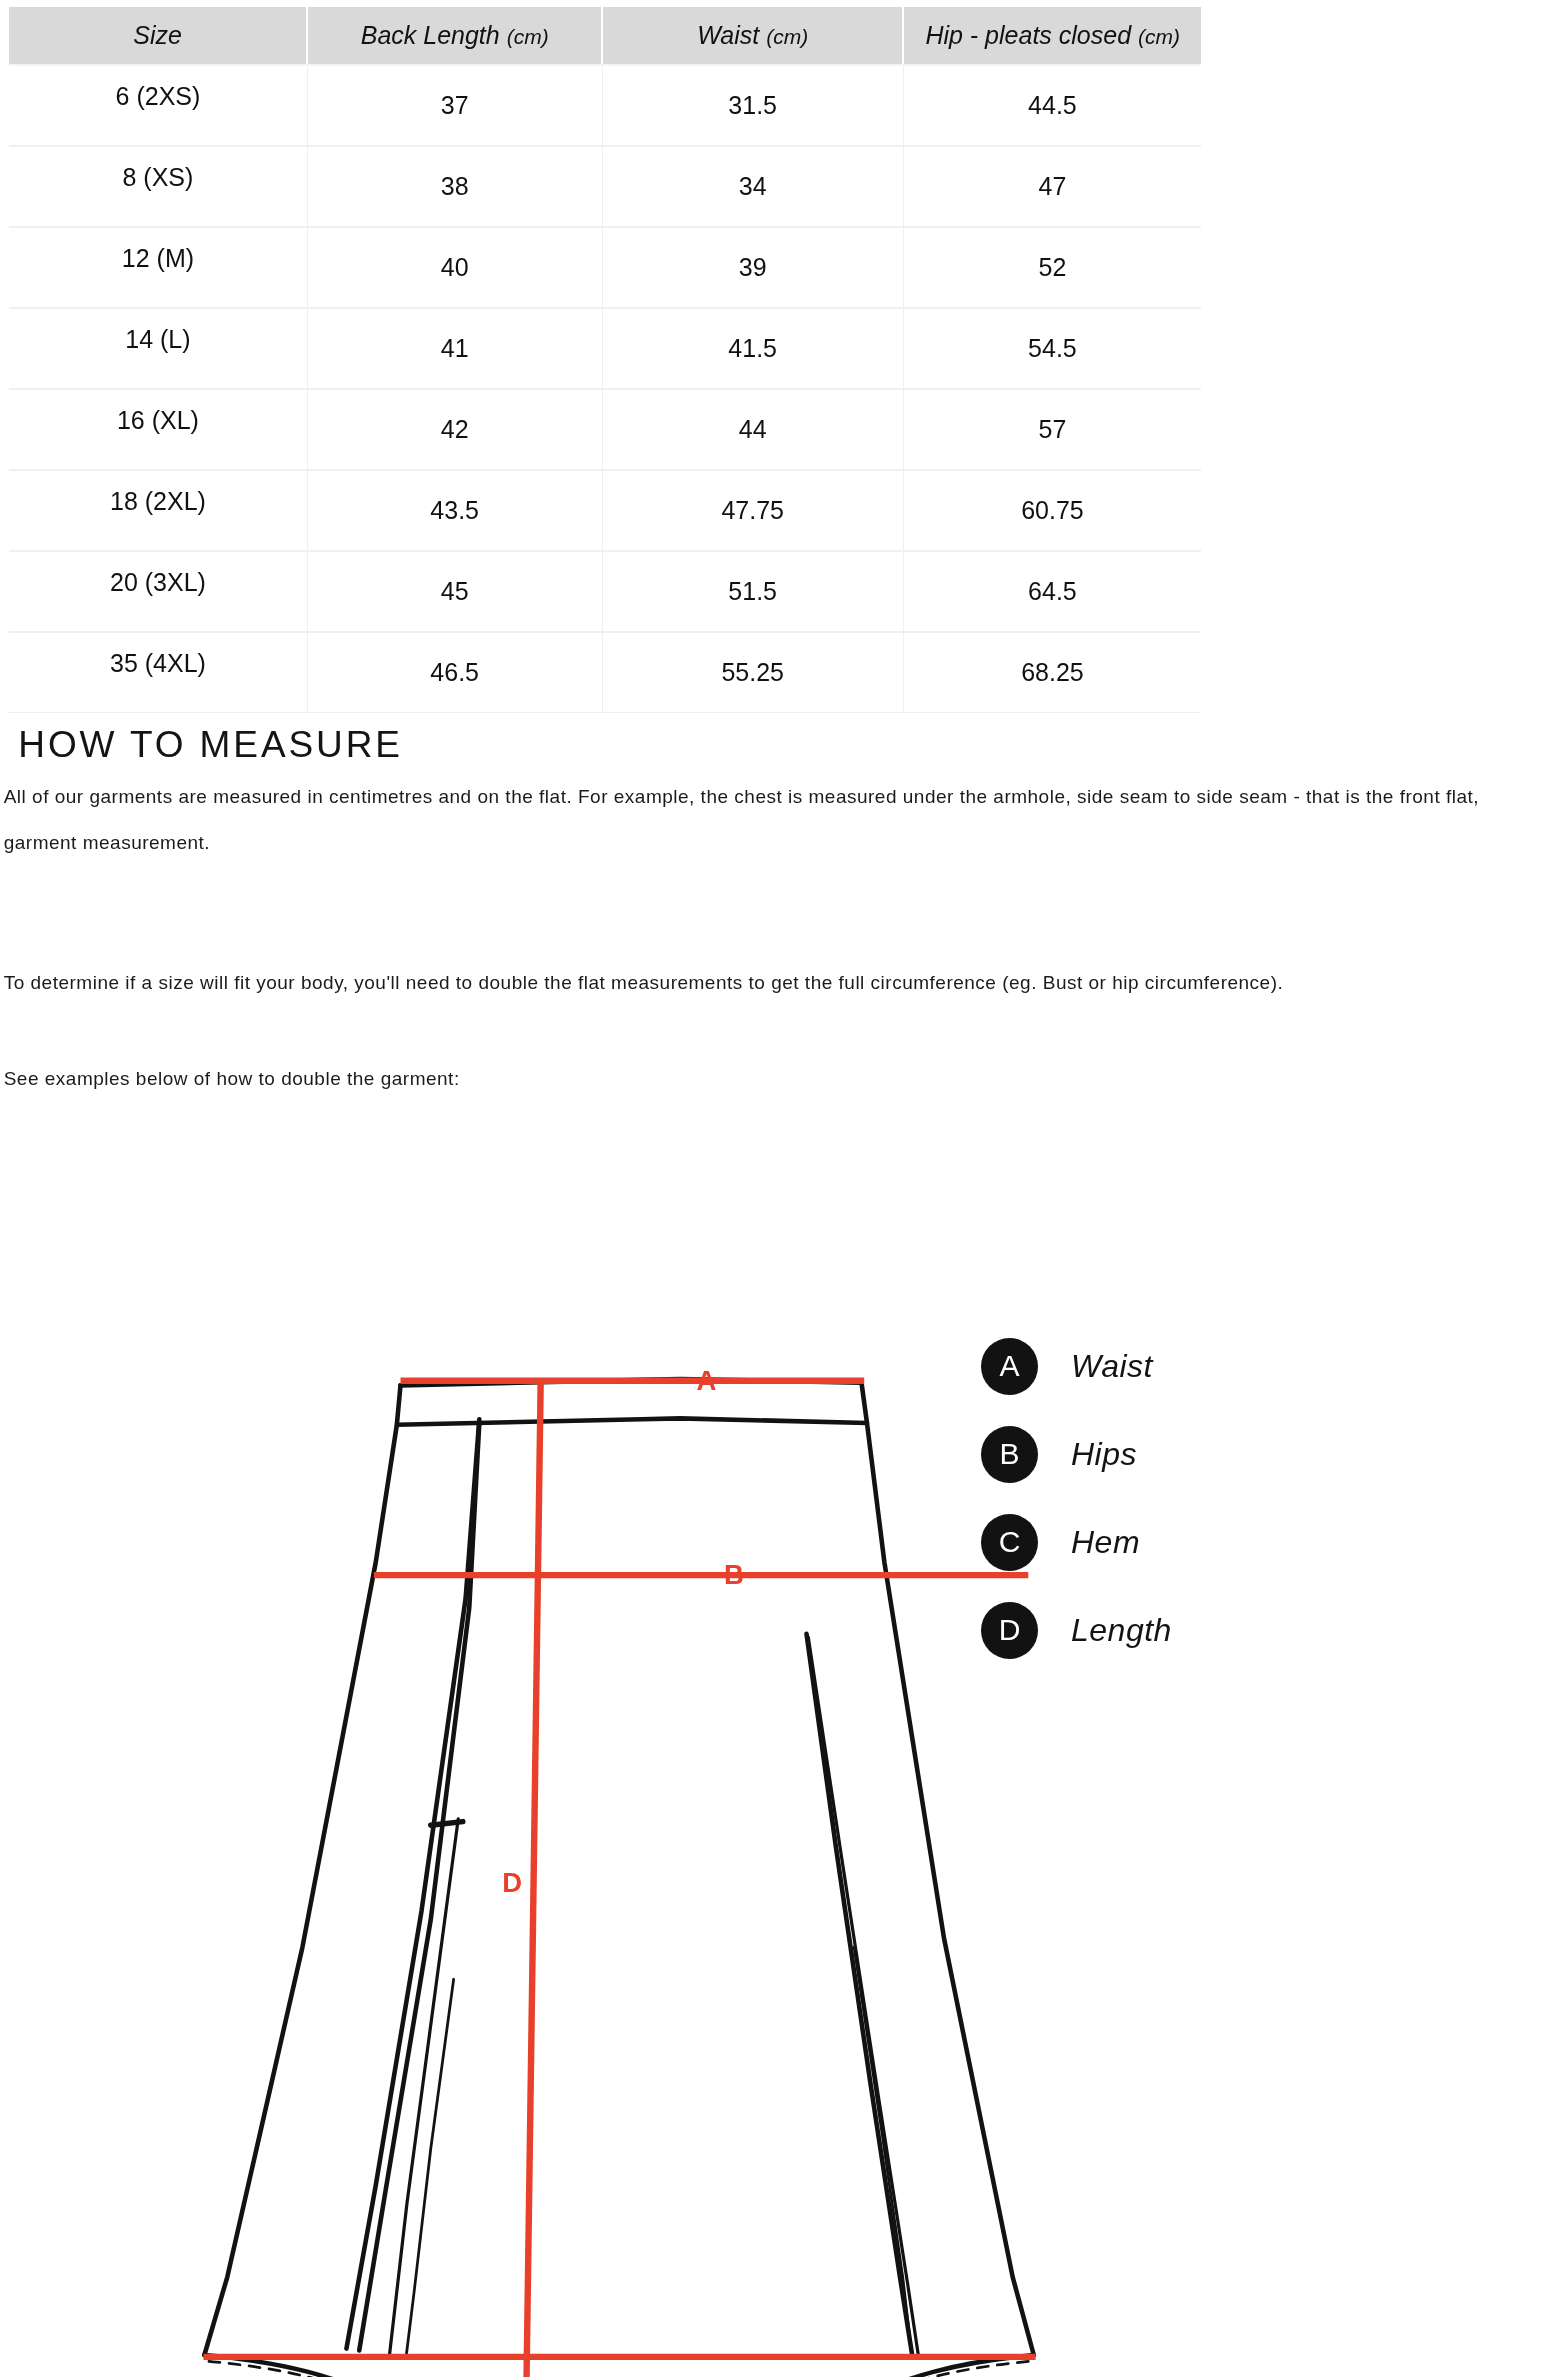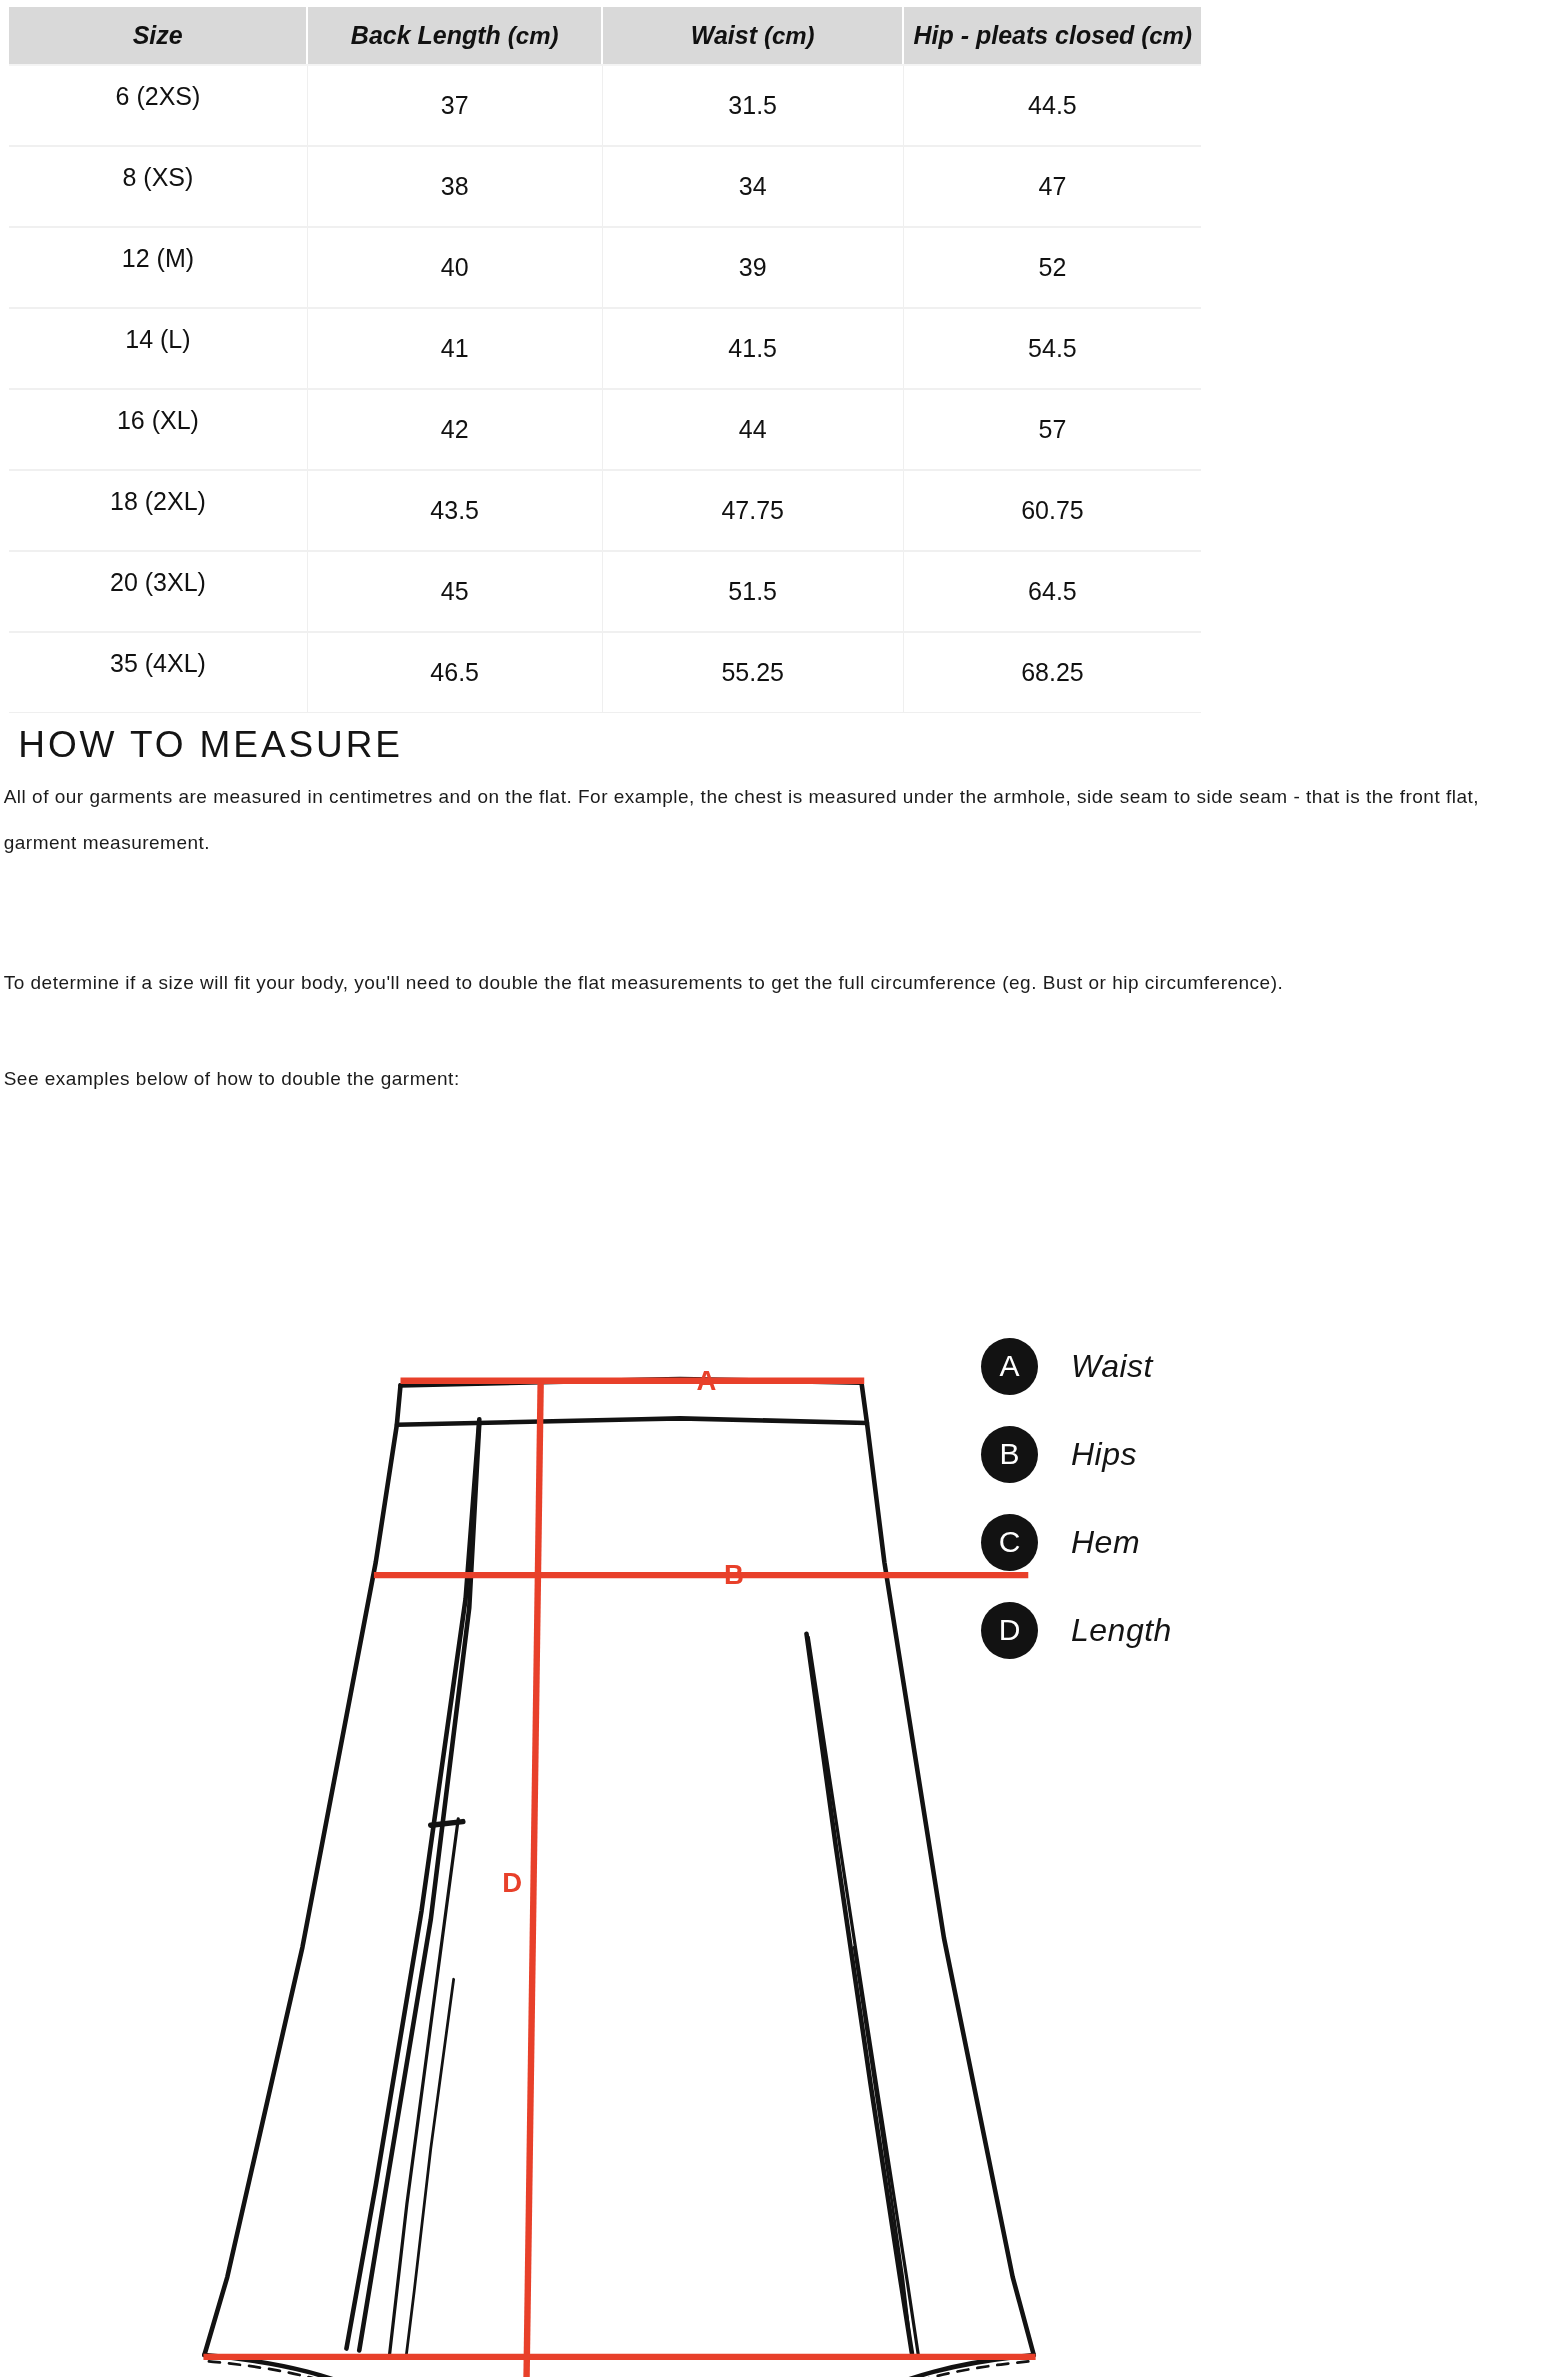--- a/index.html
+++ b/index.html
@@ -42,7 +42,7 @@
     vertical-align: middle;
     text-align: center;
     font-style: italic;
-    font-weight: bold;
+    font-weight: normal;
     font-size: 25px;
     line-height: 31px;
     color: #111;

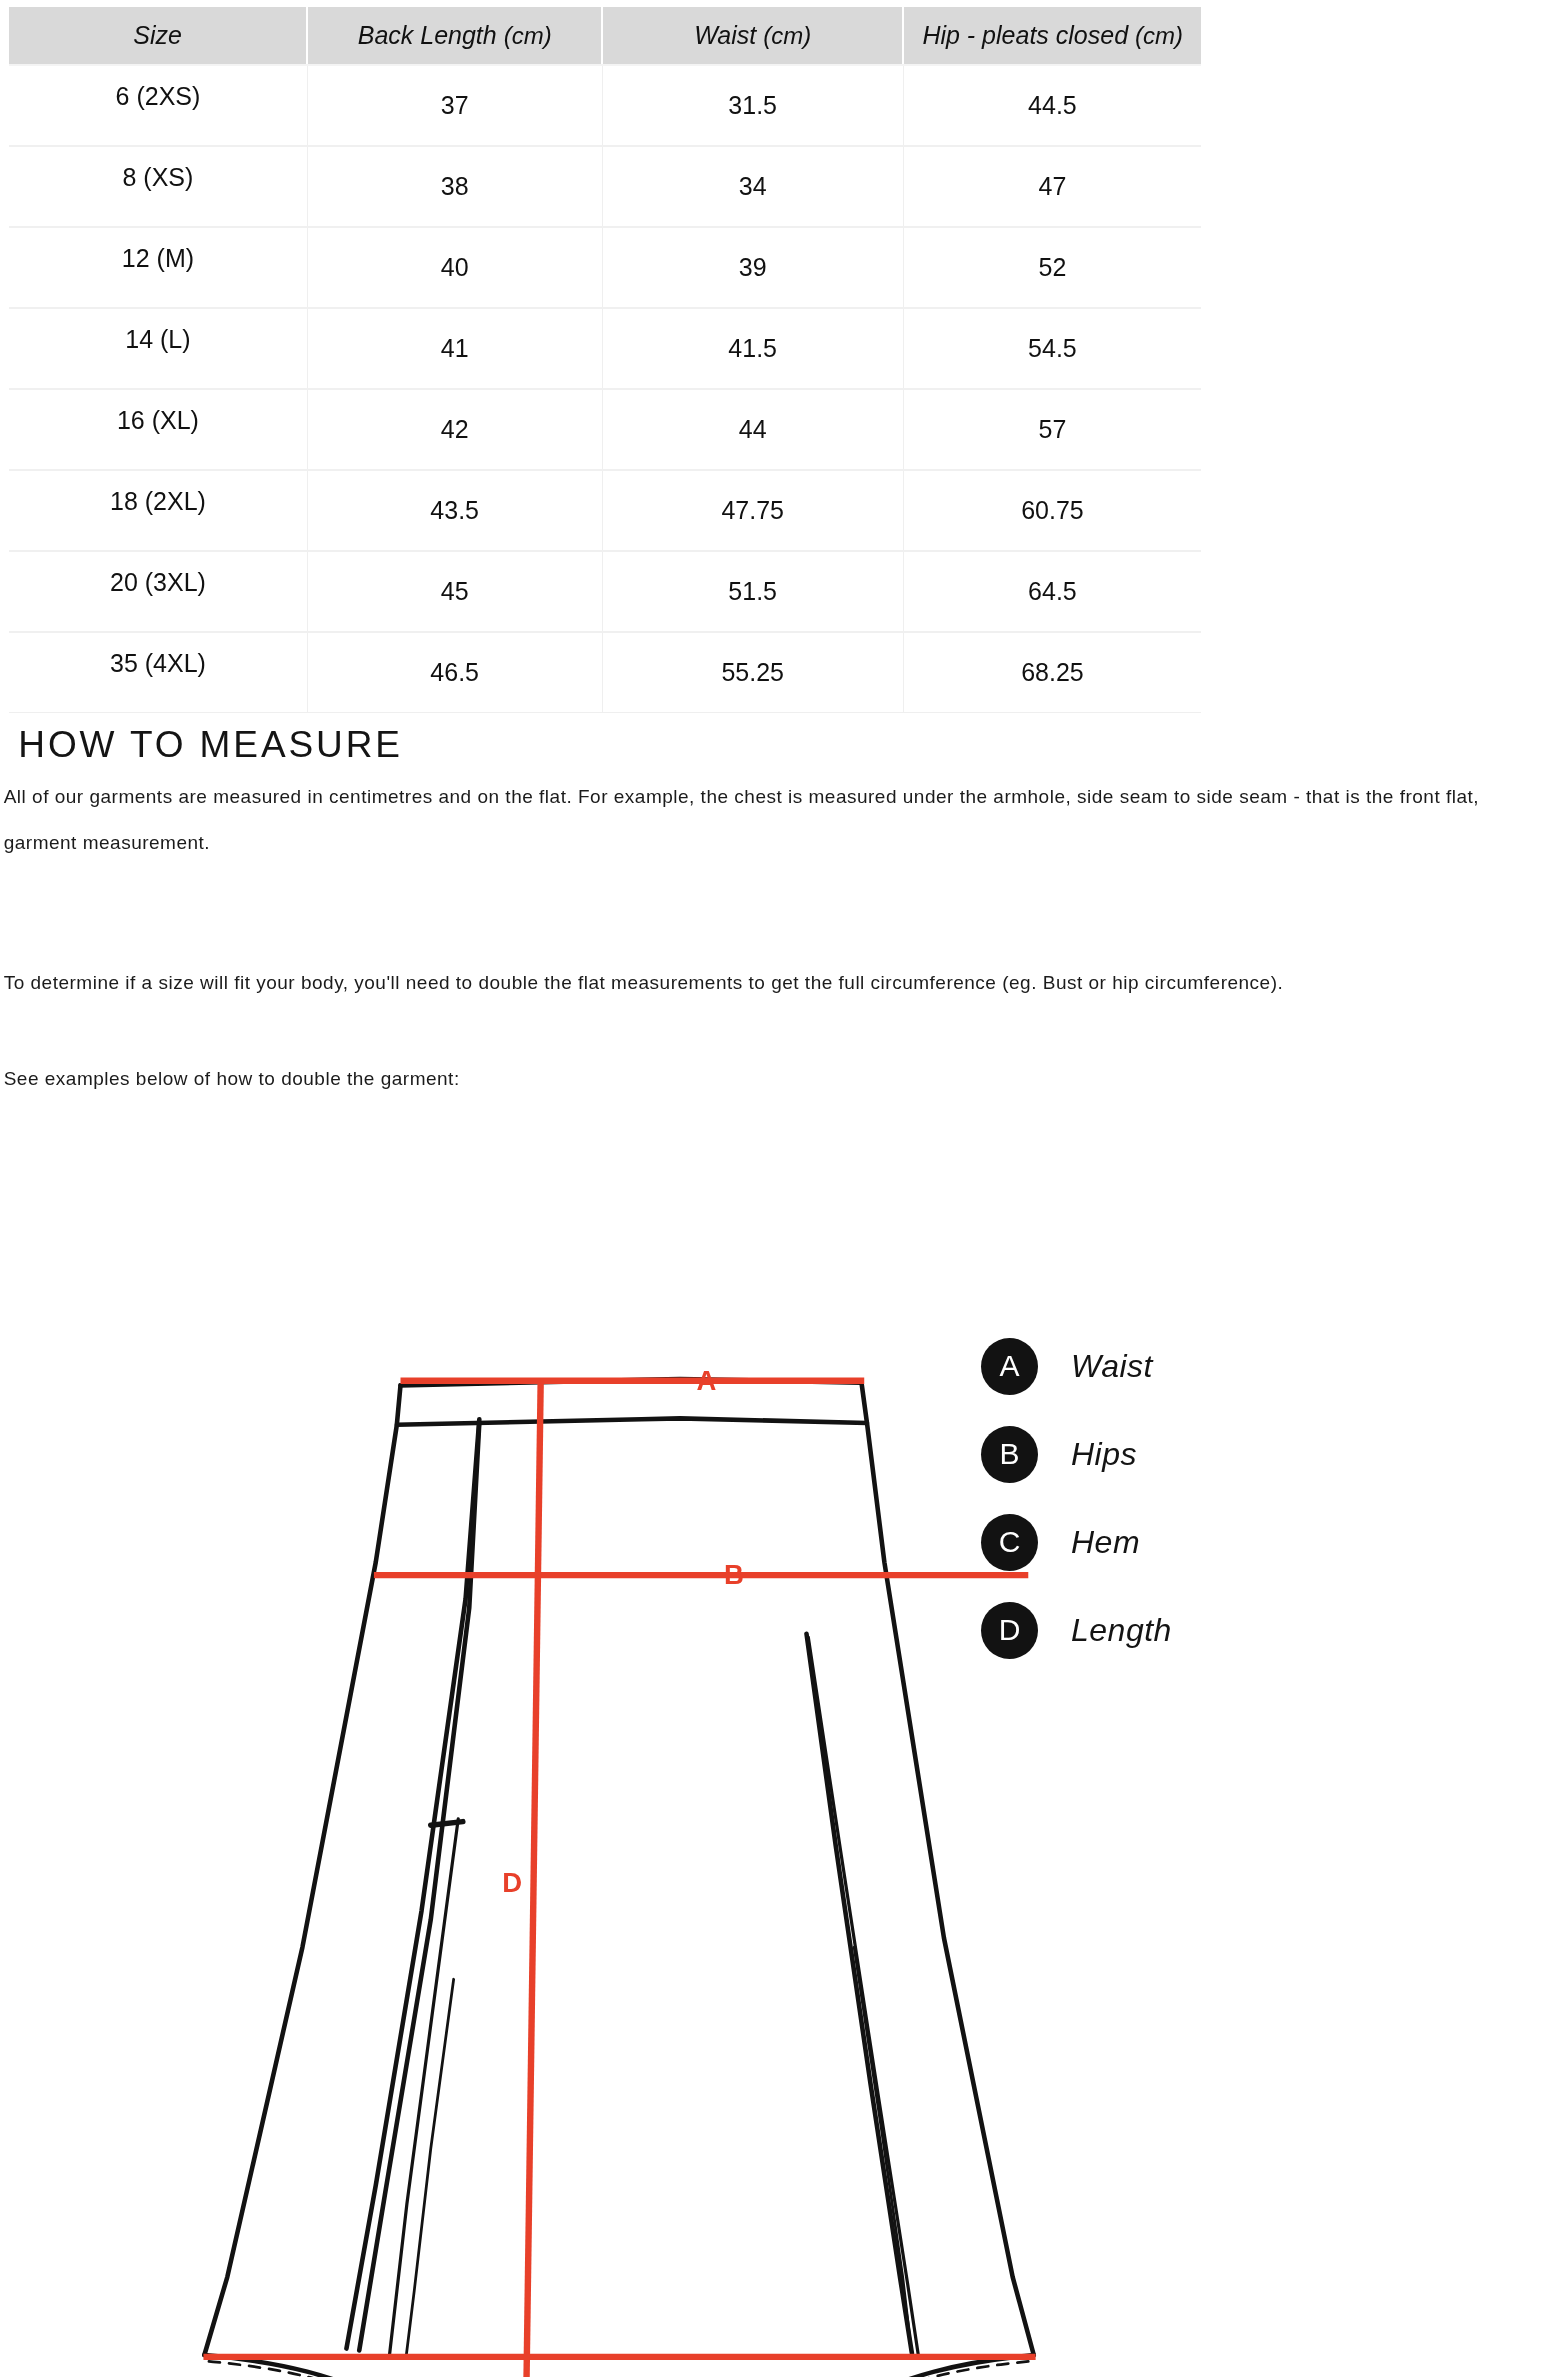--- a/index.html
+++ b/index.html
@@ -56,7 +56,7 @@
     overflow: hidden;
   }
   table.size-table thead th .unit {
-    font-size: 24px;
+    font-size: 21px;
     margin-top: 24px;
   }
 

